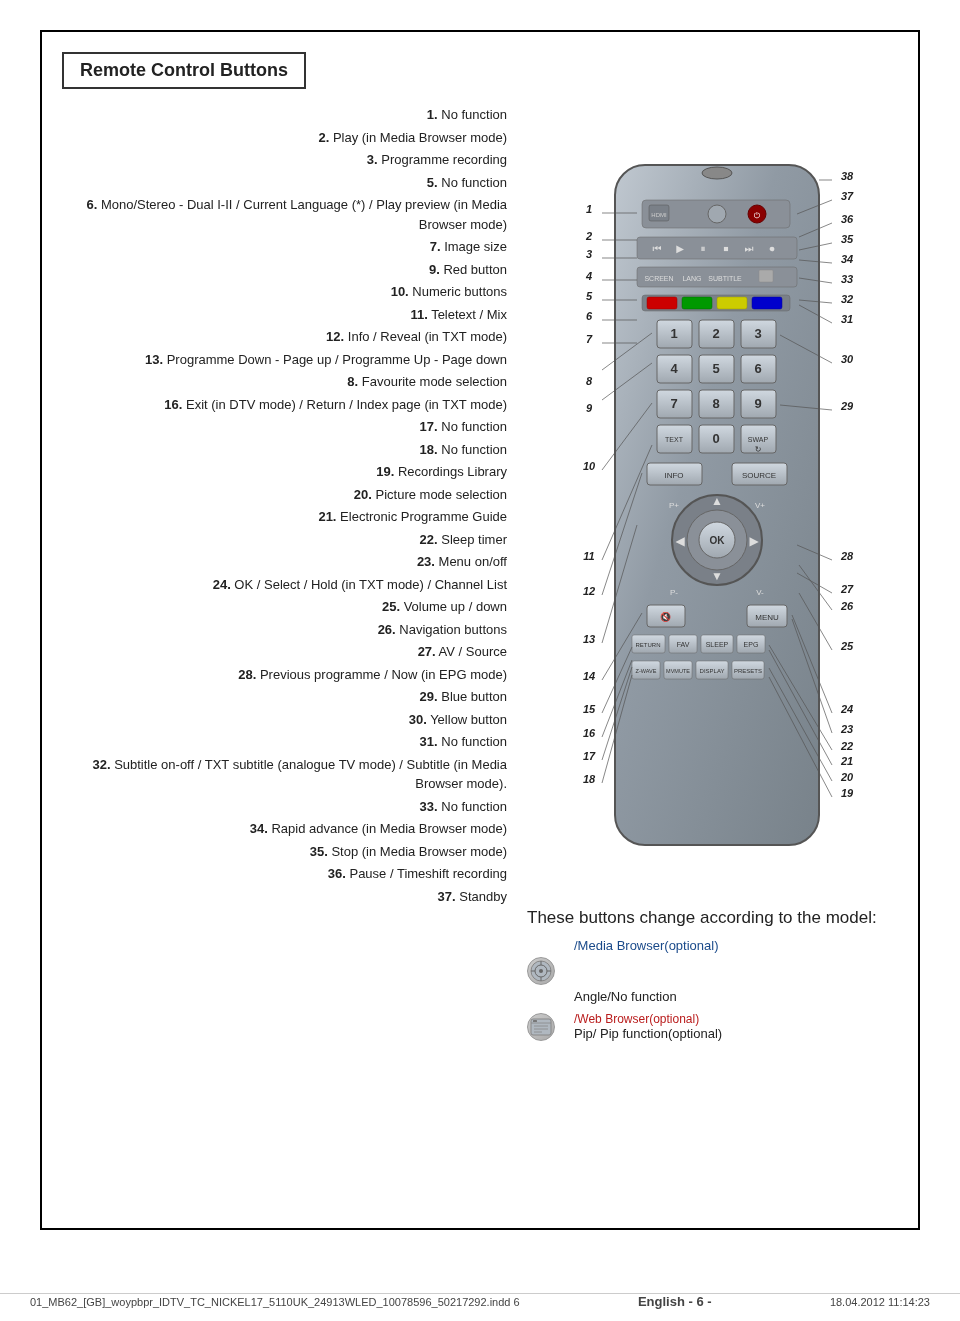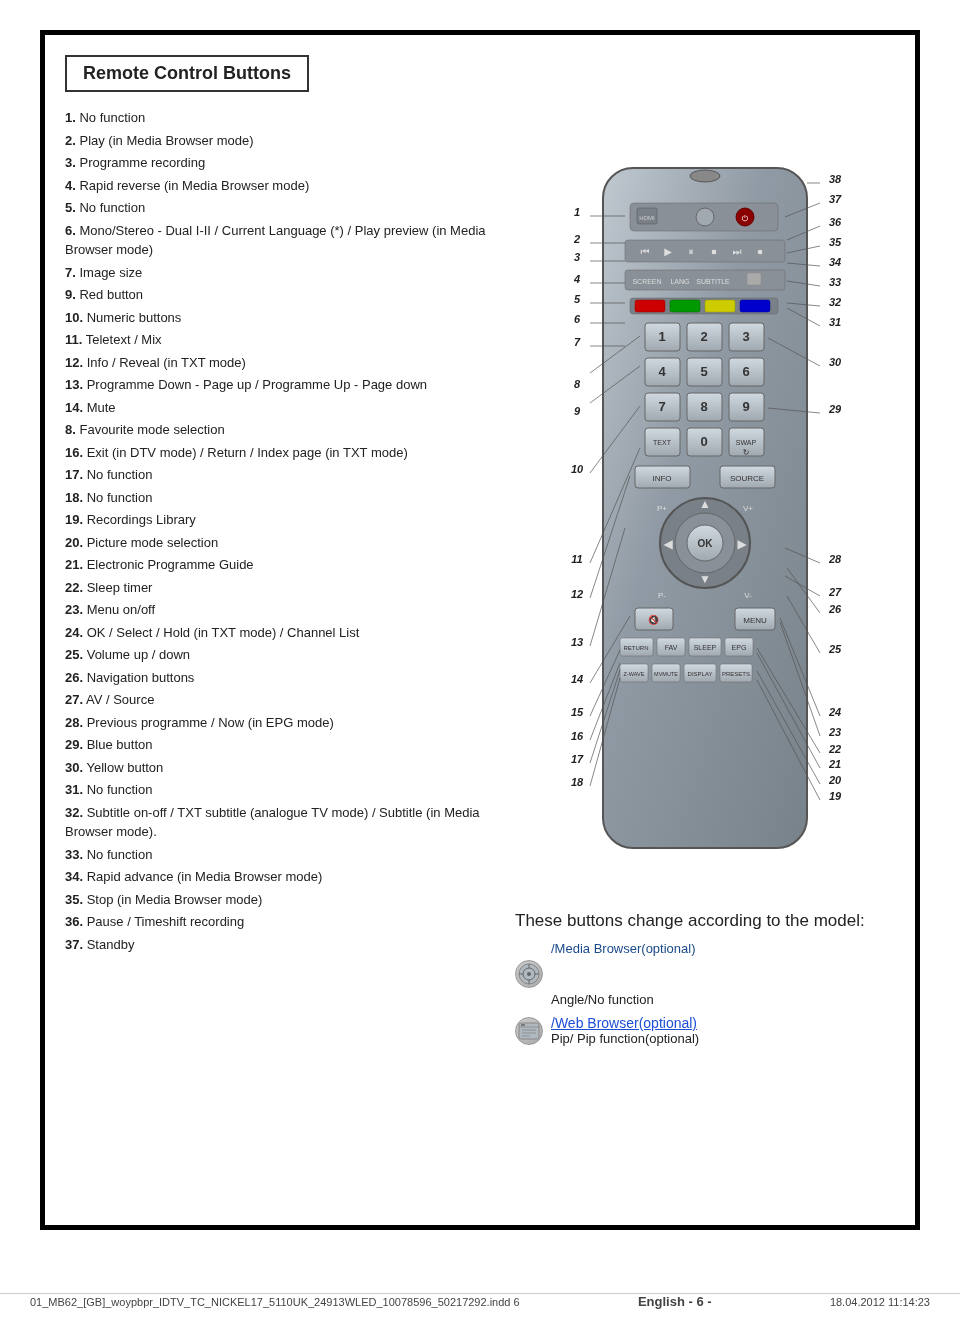--- a/index.html
+++ b/index.html
@@ -20,8 +20,8 @@
     }
 
     .main-border {
-      border: 5px solid #000000;
-      padding: 20px 20px 20px 20px;
+      border: 2px solid #000000;
+      padding: 20px 11px 20px 20px;
       min-height: 1200px;
     }
 

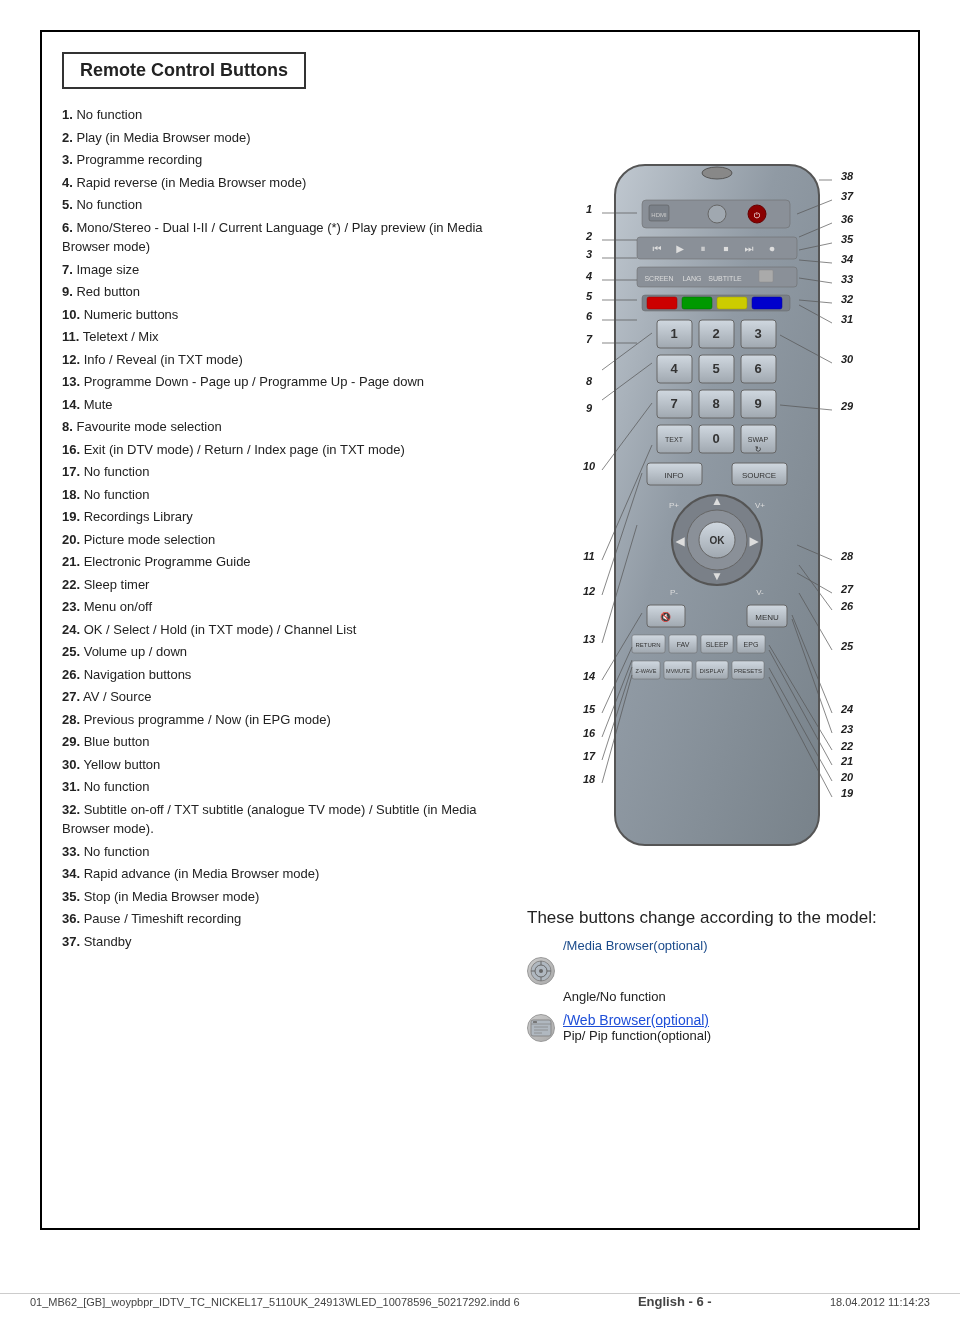--- a/index.html
+++ b/index.html
@@ -45,6 +45,7 @@
     .left-column {
       flex: 1;
       min-width: 0;
+      text-align: right;
     }
 
     .right-column {

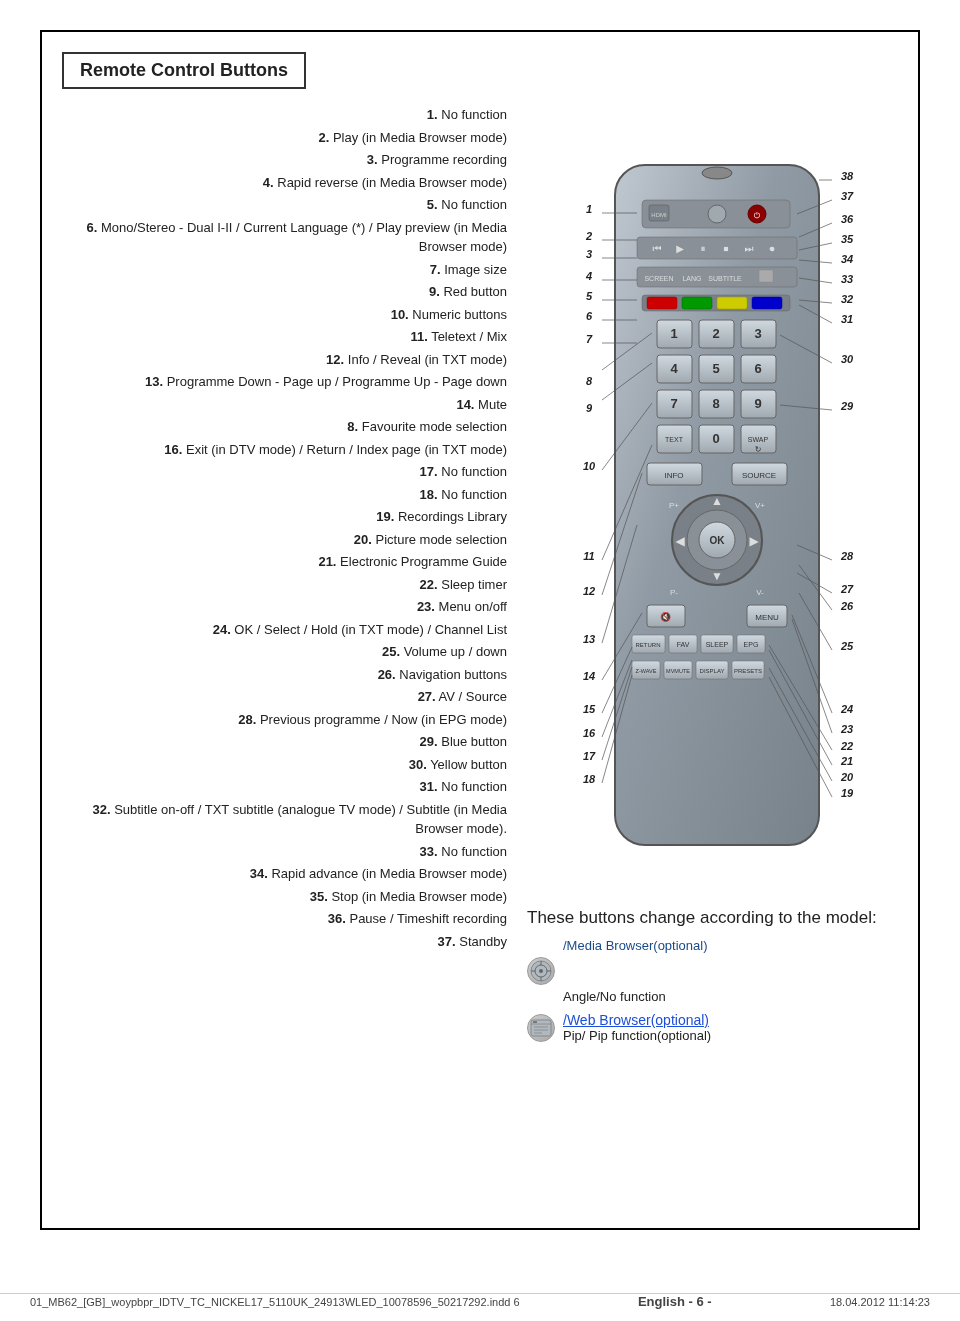--- a/index.html
+++ b/index.html
@@ -154,7 +154,6 @@
             <li><strong>1.</strong> No function</li>
             <li><strong>2.</strong> Play (in Media Browser mode)</li>
             <li><strong>3.</strong> Programme recording</li>
-            <li><strong>4.</strong> Rapid reverse (in Media Browser mode)</li>
             <li><strong>5.</strong> No function</li>
             <li><strong>6.</strong> Mono/Stereo - Dual I-II / Current Language (*) / Play preview (in Media Browser mode)</li>
             <li><strong>7.</strong> Image size</li>

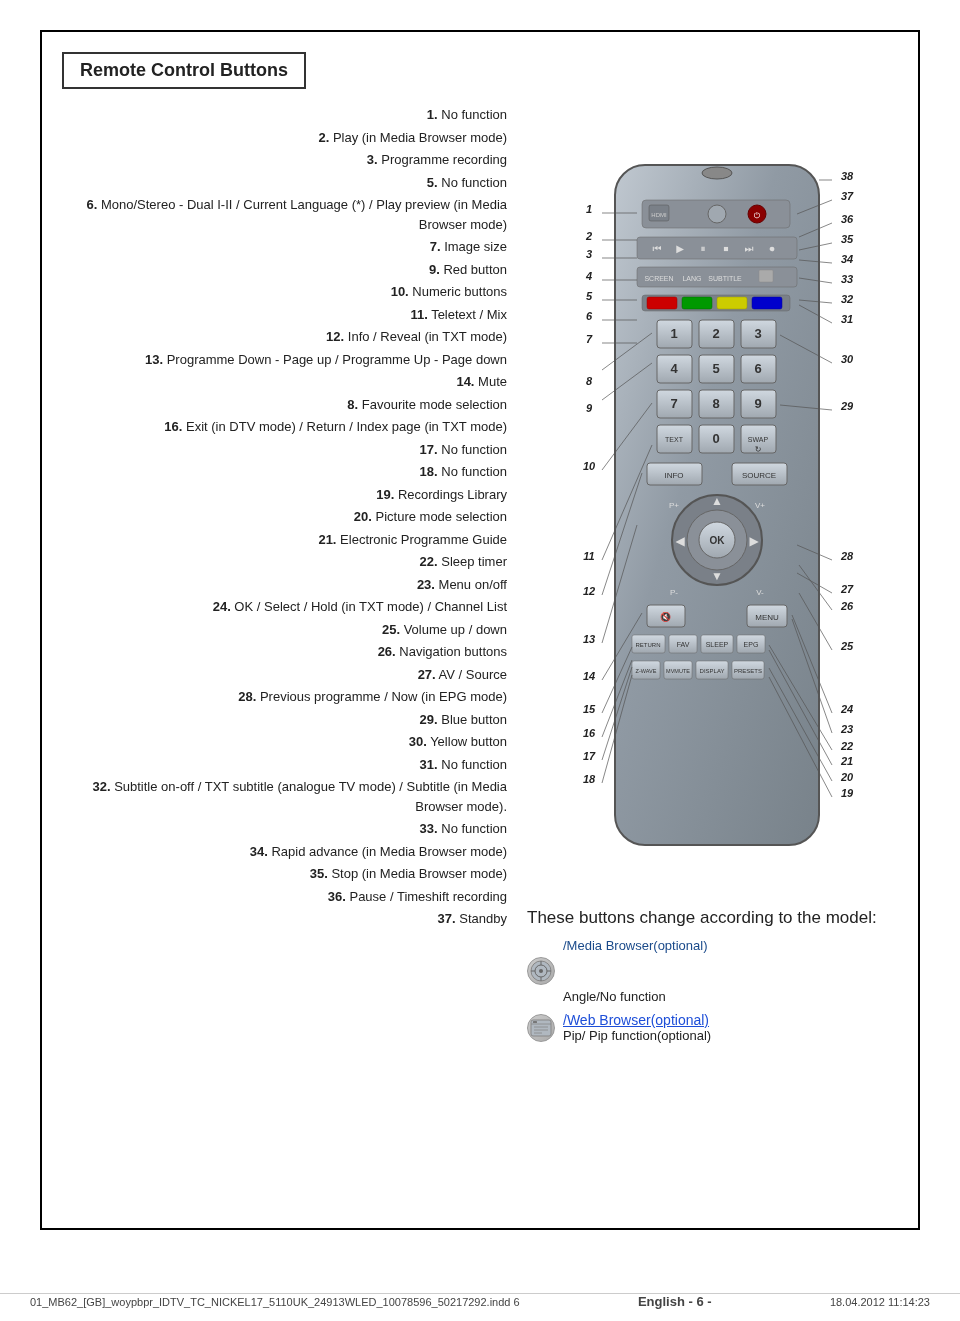--- a/index.html
+++ b/index.html
@@ -162,7 +162,6 @@
             <li><strong>11.</strong> Teletext / Mix</li>
             <li><strong>12.</strong> Info / Reveal (in TXT mode)</li>
             <li><strong>13.</strong> Programme Down - Page up / Programme Up - Page down</li>
-            <li><strong>14.</strong> Mute</li>
             <li><strong>8.</strong> Favourite mode selection</li>
             <li><strong>16.</strong> Exit (in DTV mode) / Return / Index page (in TXT mode)</li>
             <li><strong>17.</strong> No function</li>

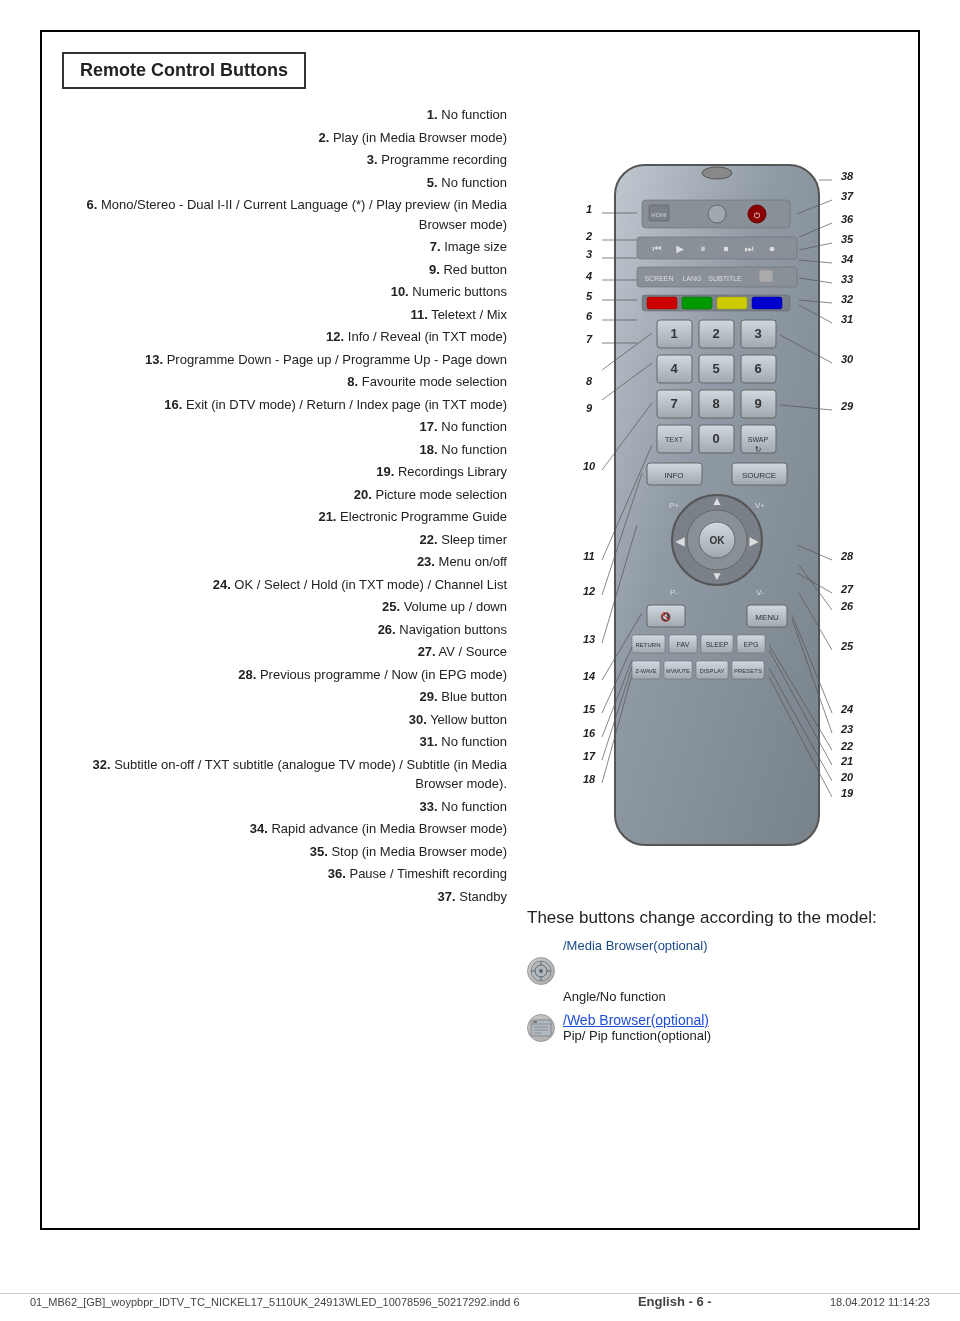--- a/index.html
+++ b/index.html
@@ -96,7 +96,7 @@
     .optional-item {
       display: flex;
       align-items: center;
-      gap: 8px;
+      gap: 19px;
       font-size: 13px;
     }
 

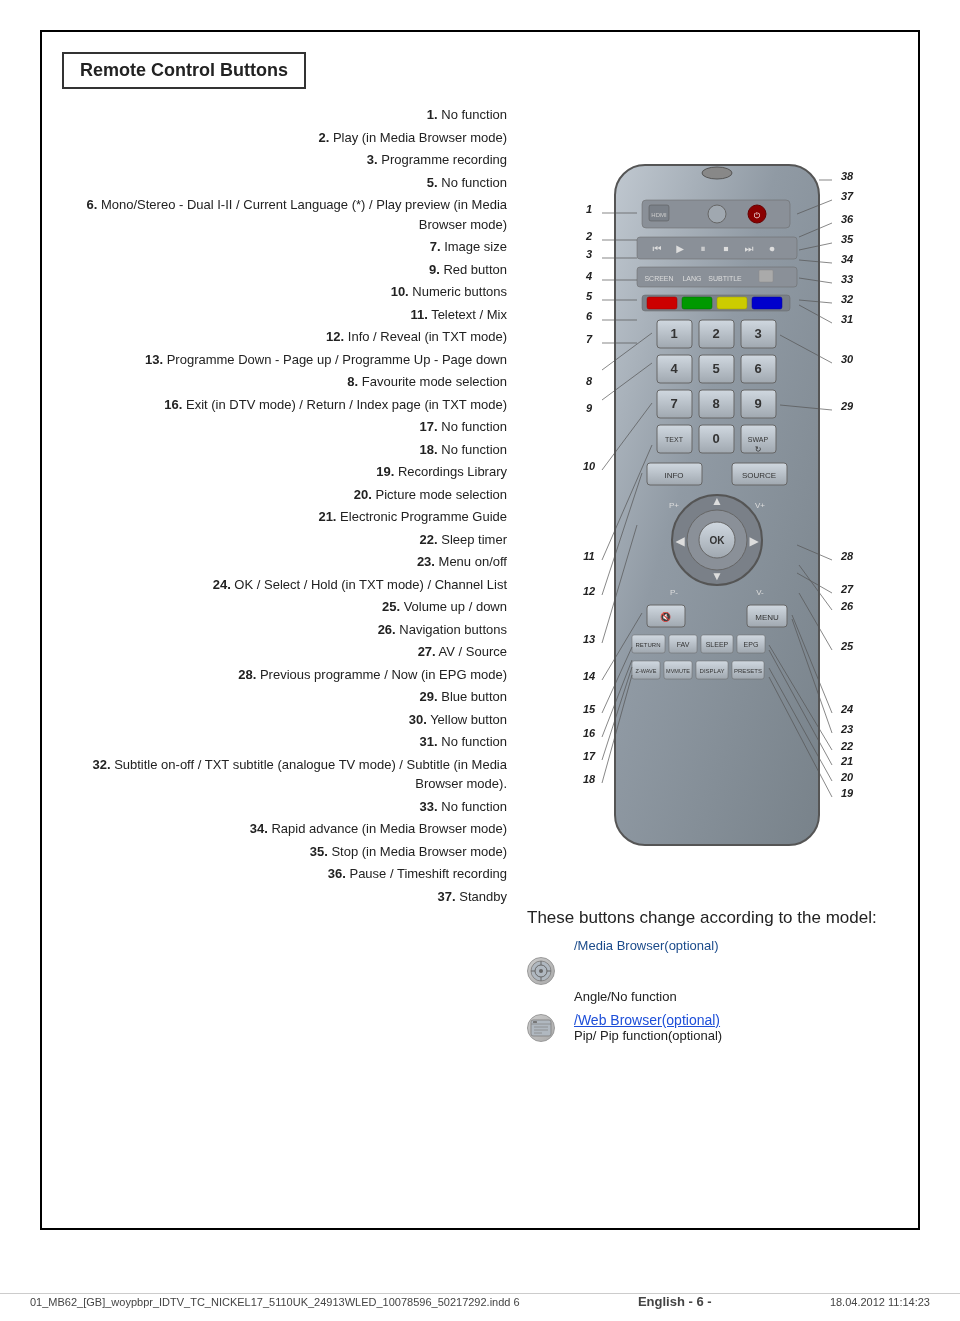--- a/index.html
+++ b/index.html
@@ -433,7 +433,7 @@
                 </svg>
               </div>
               <div>
-                <div style="font-size:14px;color:#1d4ed8;text-decoration:underline;">/Web Browser(optional)</div>
+                <div style="font-size:12px;color:#b91c1c;">/Web Browser(optional)</div>
                 <div style="font-size:13px;">Pip/ Pip function(optional)</div>
               </div>
             </div>

